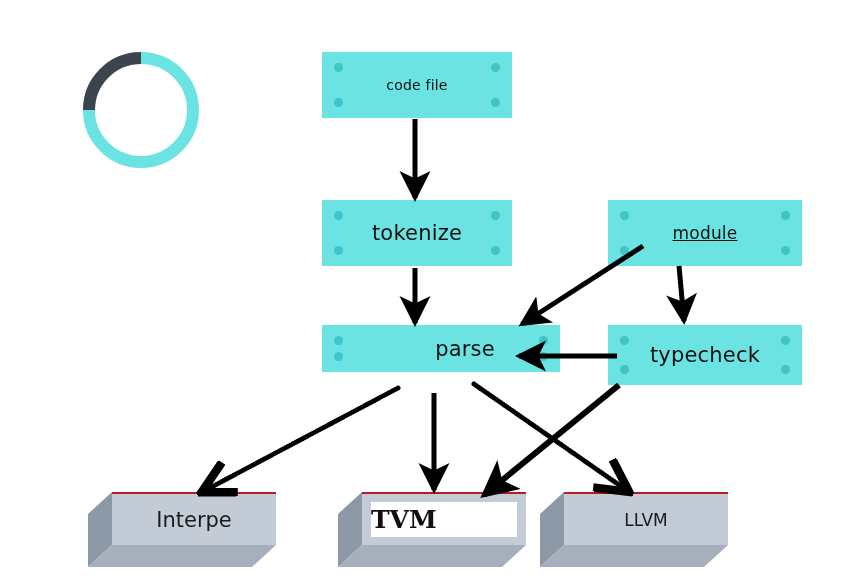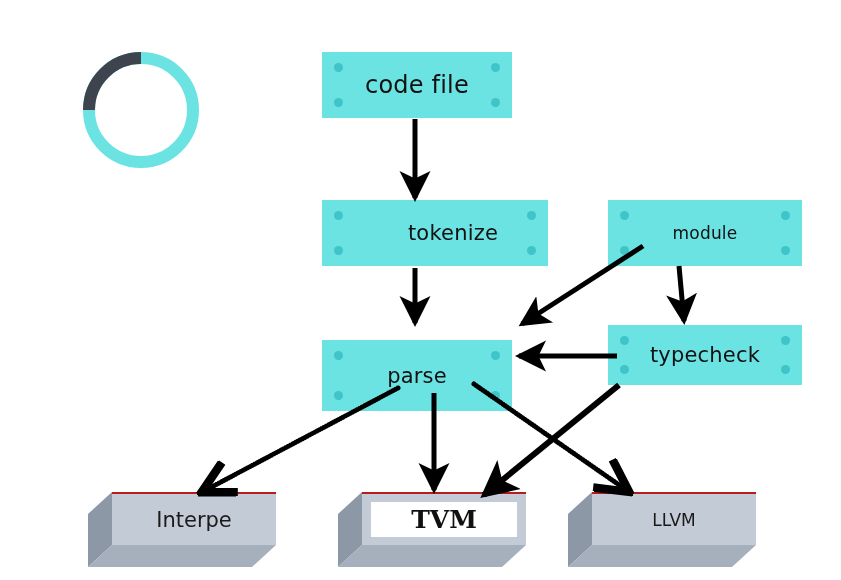--- a/index.html
+++ b/index.html
@@ -117,7 +117,7 @@
     <span class="handle h-tr"></span>
     <span class="handle h-bl"></span>
     <span class="handle h-br"></span>
-    <span class="label" style="font-size:24px;">code file</span>
+    <span class="label" style="font-size:14px;">code file</span>
   </div>
 
   <div class="cbox" style="left:322px; top:200px; width:190px; height:66px;padding-left:36px;">

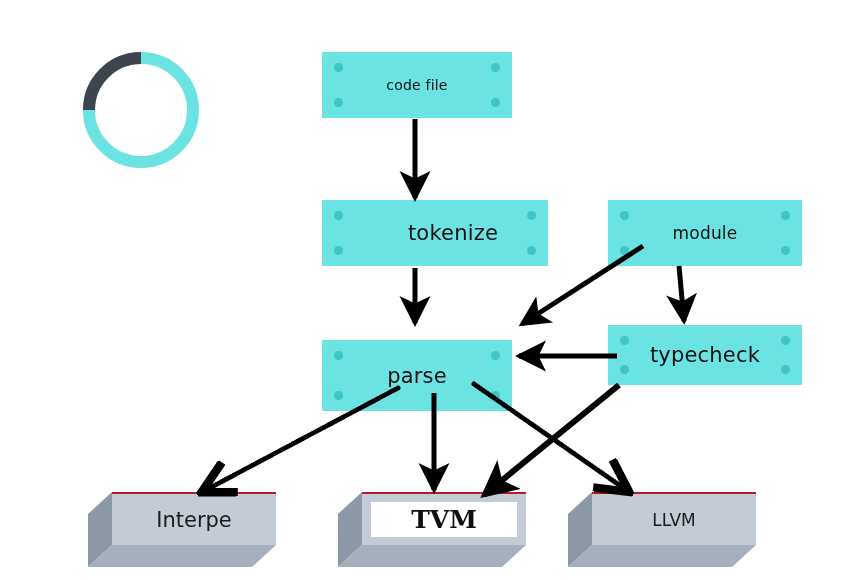--- a/index.html
+++ b/index.html
@@ -120,7 +120,7 @@
     <span class="label" style="font-size:14px;">code file</span>
   </div>
 
-  <div class="cbox" style="left:322px; top:200px; width:190px; height:66px;padding-left:36px;">
+  <div class="cbox" style="left:322px; top:200px; width:190px; height:66px;">
     <span class="handle h-tl"></span>
     <span class="handle h-tr"></span>
     <span class="handle h-bl"></span>

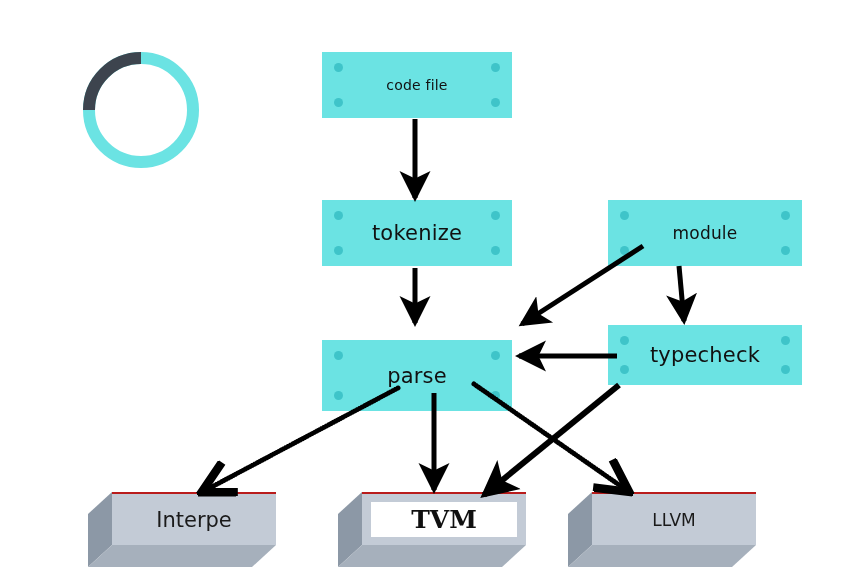--- a/index.html
+++ b/index.html
@@ -133,7 +133,7 @@
     <span class="handle h-tr"></span>
     <span class="handle h-bl"></span>
     <span class="handle h-br"></span>
-    <span class="label" style="font-size:17px;">module</span>
+    <span class="label" style="font-size:17px;text-decoration:underline;">module</span>
   </div>
 
   <div class="cbox" style="left:322px; top:340px; width:190px; height:71px;">

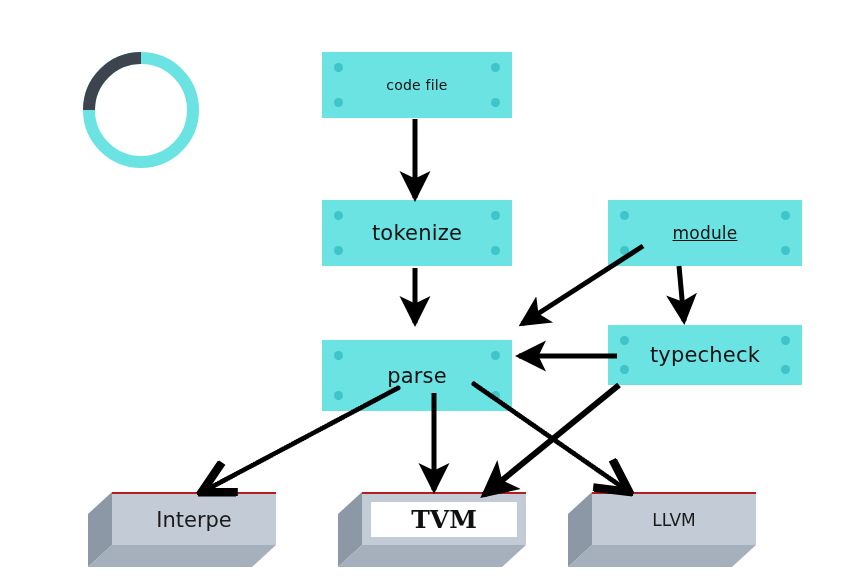--- a/index.html
+++ b/index.html
@@ -136,7 +136,7 @@
     <span class="label" style="font-size:17px;text-decoration:underline;">module</span>
   </div>
 
-  <div class="cbox" style="left:322px; top:340px; width:190px; height:71px;">
+  <div class="cbox" style="left:322px; top:325px; width:190px; height:47px;padding-left:48px;">
     <span class="handle h-tl"></span>
     <span class="handle h-tr"></span>
     <span class="handle h-bl"></span>

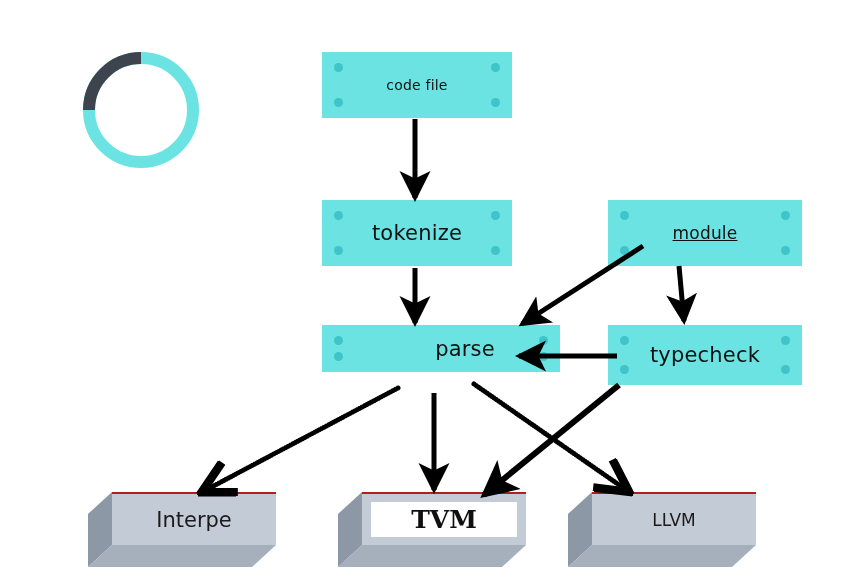--- a/index.html
+++ b/index.html
@@ -87,7 +87,7 @@
     background: #ffffff;
     display: flex;
     align-items: center;
-    justify-content: center;
+    justify-content: flex-start;
   }
   .gbox .inner .glabel2 {
     color: #101010;

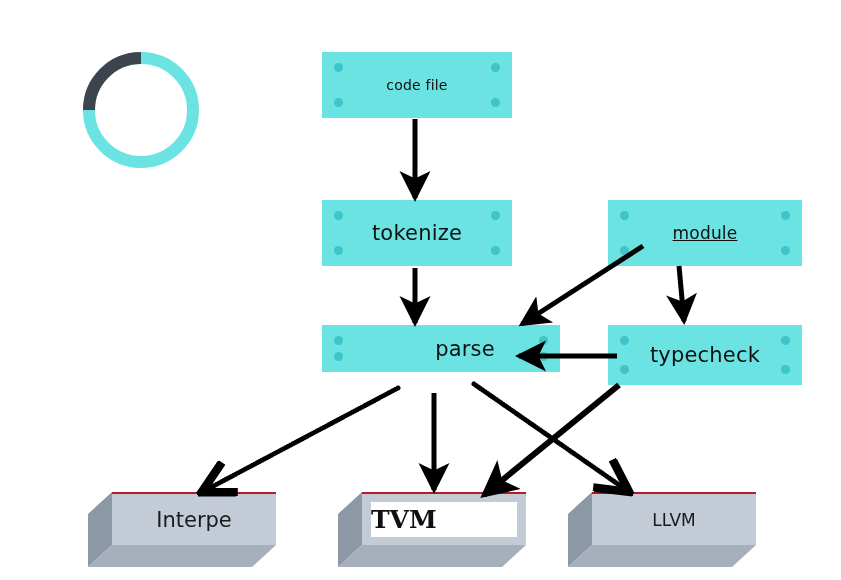--- a/index.html
+++ b/index.html
@@ -174,7 +174,7 @@
     </div>
   </div>
 
-  <div class="gbox" style="left:568px; top:492px; width:188px; height:75px;">
+  <div class="gbox" style="left:540px; top:492px; width:188px; height:75px;">
     <svg width="188" height="75" style="position:absolute;left:0;top:0;">
       <polygon points="0,22 24,0 24,53 0,75" fill="#8C98A6"></polygon>
       <polygon points="0,75 24,53 188,53 164,75" fill="#A6B0BC"></polygon>

